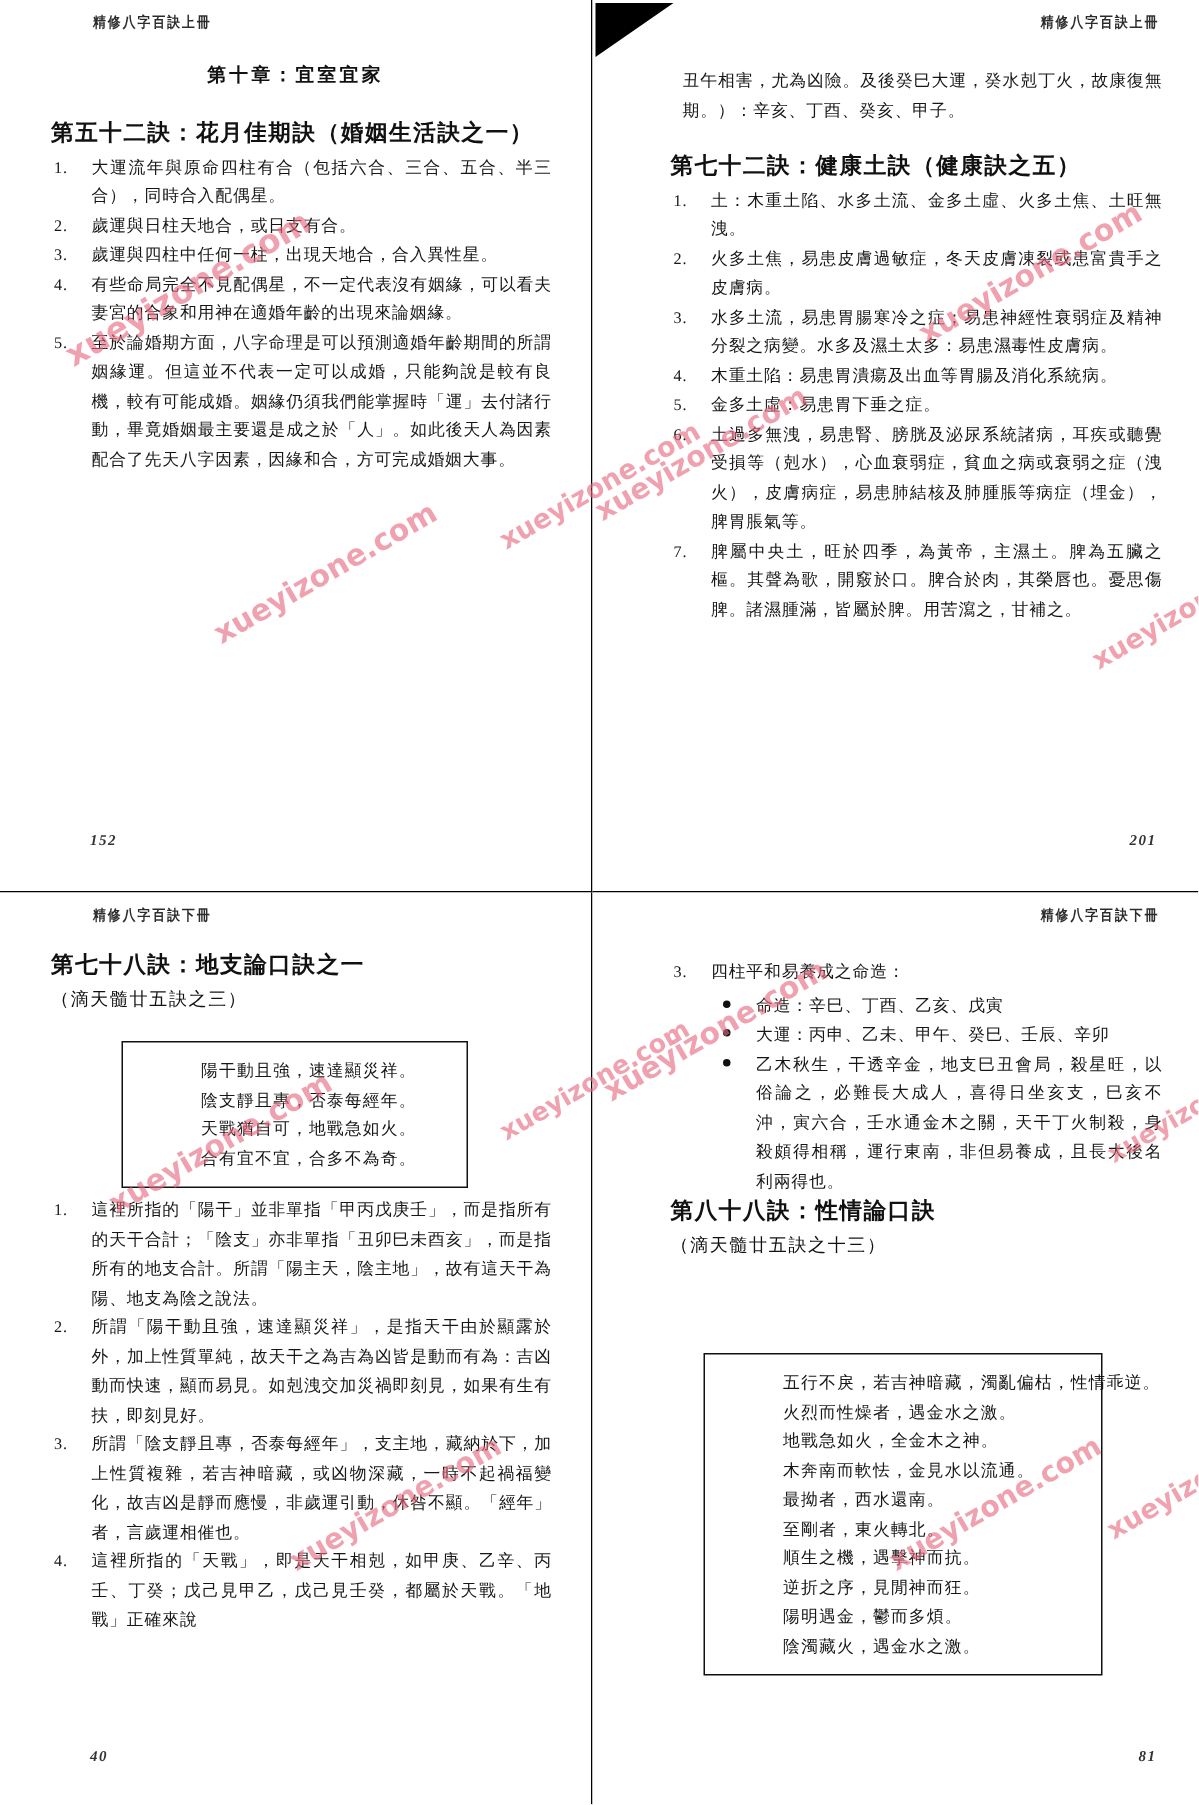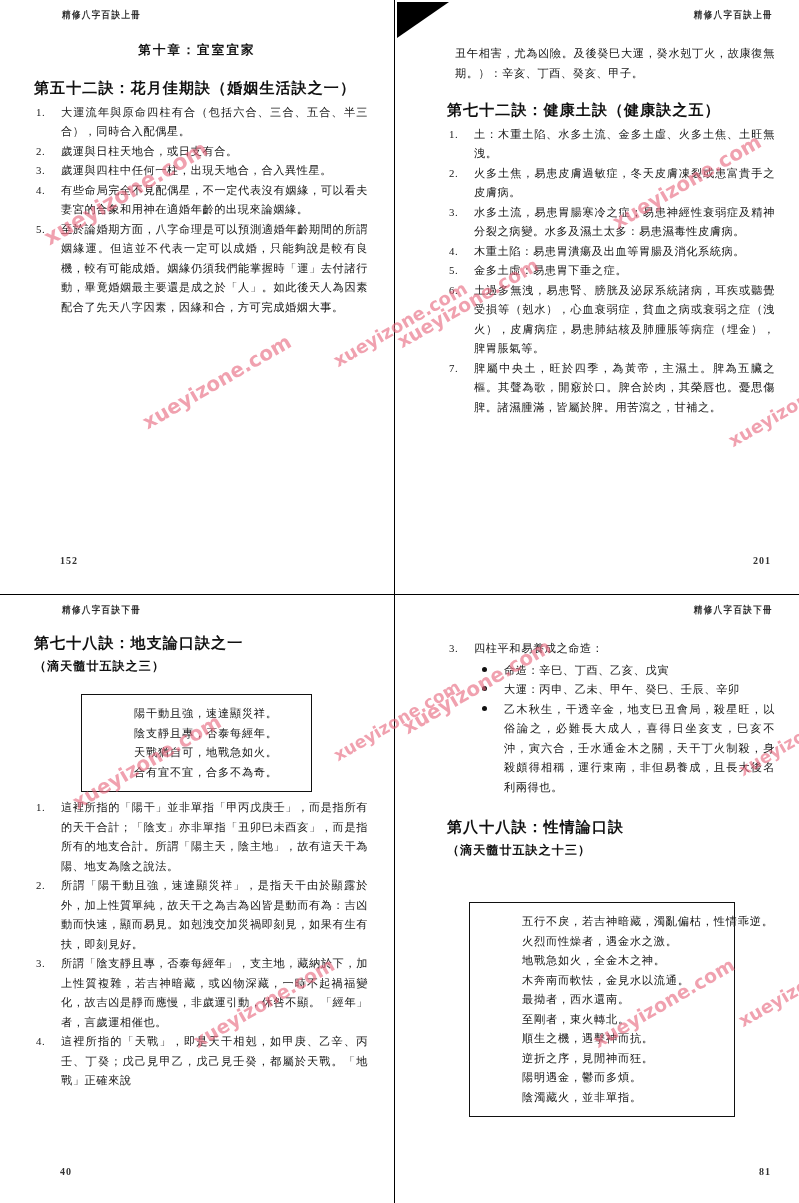--- a/index.html
+++ b/index.html
@@ -40,7 +40,7 @@
       line-height:19.5px;letter-spacing:.8px;background:#fff;}
   .versebox div{white-space:nowrap;padding-left:36px;}
   .pagenum{position:absolute;font-family:"Liberation Serif","DejaVu Serif",serif;
-      font-weight:700;font-size:10px;color:#333;letter-spacing:1px;text-align:center;}
+      font-weight:700;font-style:italic;font-size:10px;color:#333;letter-spacing:1px;text-align:center;}
   .pagenum.l{left:60px;}
   .pagenum.r{right:28px;}
   .wm{position:absolute;color:#e8697f;opacity:.62;font-weight:700;

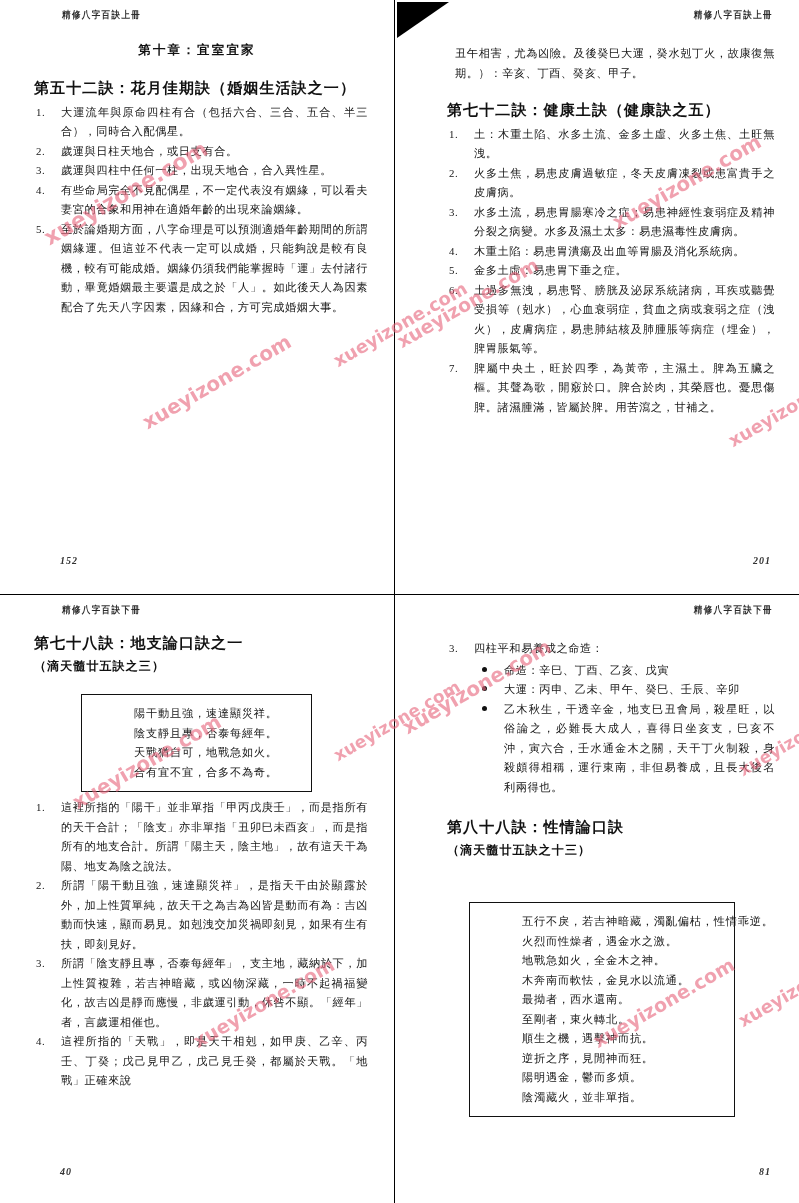--- a/index.html
+++ b/index.html
@@ -22,7 +22,7 @@
       font-size:12.5px;letter-spacing:2.2px;color:#111;}
   .sect{font-weight:700;font-size:15px;letter-spacing:1.1px;color:#111;
       margin:0 0 3px 0;line-height:1.45;}
-  .sect2{font-weight:700;font-size:12px;letter-spacing:1.1px;color:#111;
+  .sect2{font-weight:400;font-size:12px;letter-spacing:1.1px;color:#111;
       margin:0 0 2px 0;line-height:1.45;}
   .body{position:absolute;color:#161616;font-size:11.2px;line-height:19.5px;
       letter-spacing:.6px;text-align:justify;}

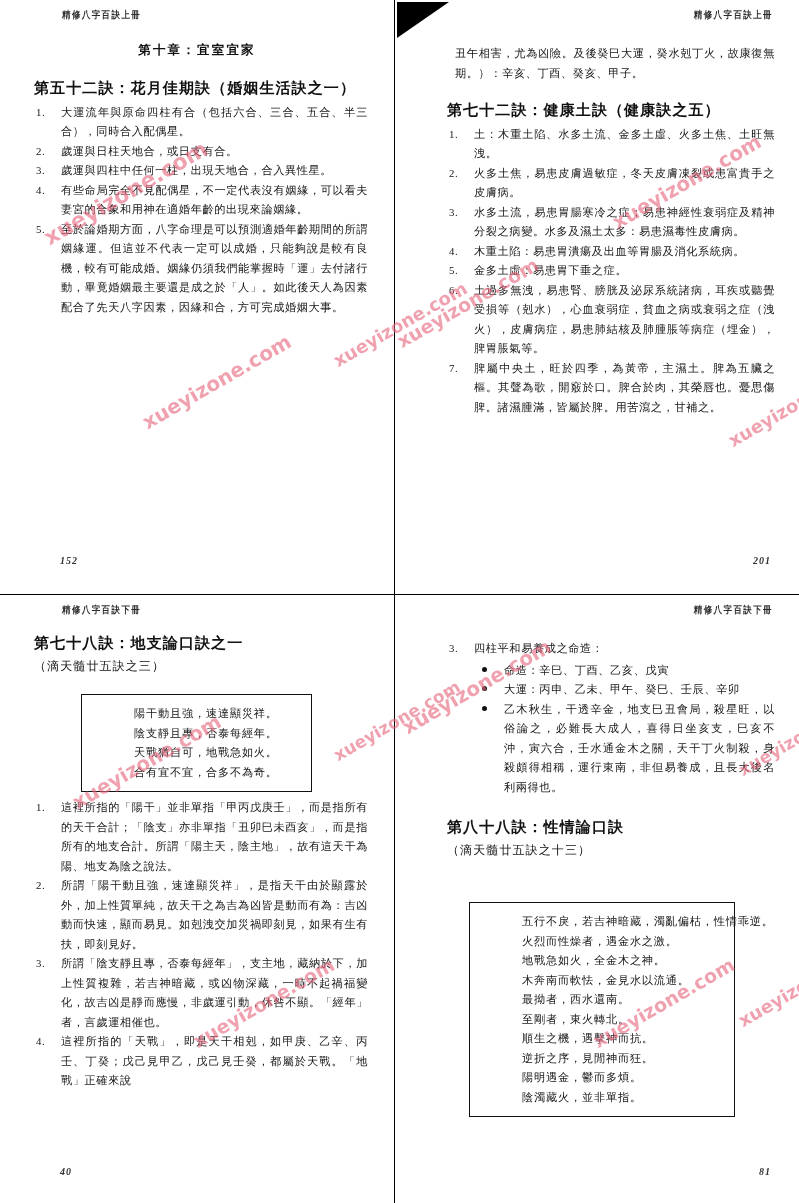--- a/index.html
+++ b/index.html
@@ -193,7 +193,7 @@
               </ul>
             </li>
           </ol>
-          <div class="sect" style="margin-top:20px">第八十八訣：性情論口訣</div>
+          <div class="sect" style="">第八十八訣：性情論口訣</div>
           <div class="sect2">（滴天髓廿五訣之十三）</div>
         </div>
 

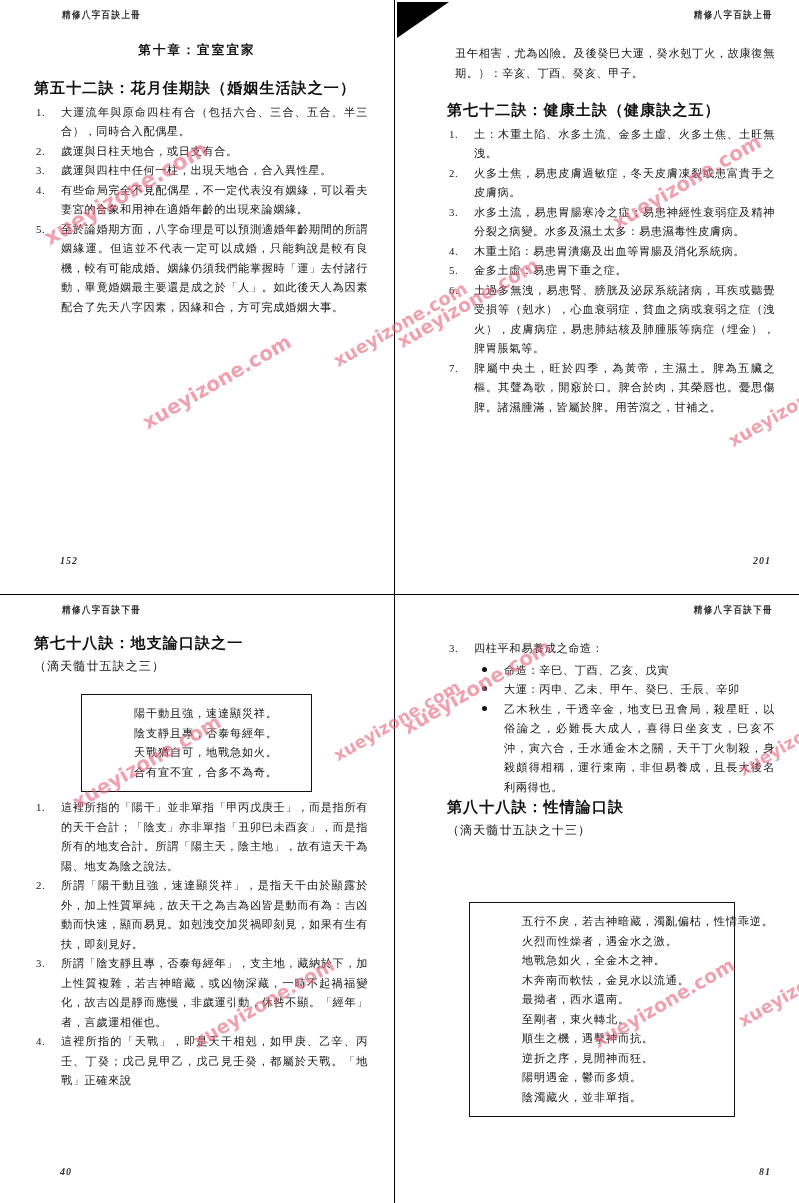--- a/index.html
+++ b/index.html
@@ -207,7 +207,7 @@
           <div>順生之機，遇擊神而抗。</div>
           <div>逆折之序，見閒神而狂。</div>
           <div>陽明遇金，鬱而多煩。</div>
-          <div>陰濁藏火，並非單指。</div>
+          <div>陰濁藏火，遇金水之激。</div>
         </div>
 
         <div class="pagenum r" style="bottom:26px">81</div>

